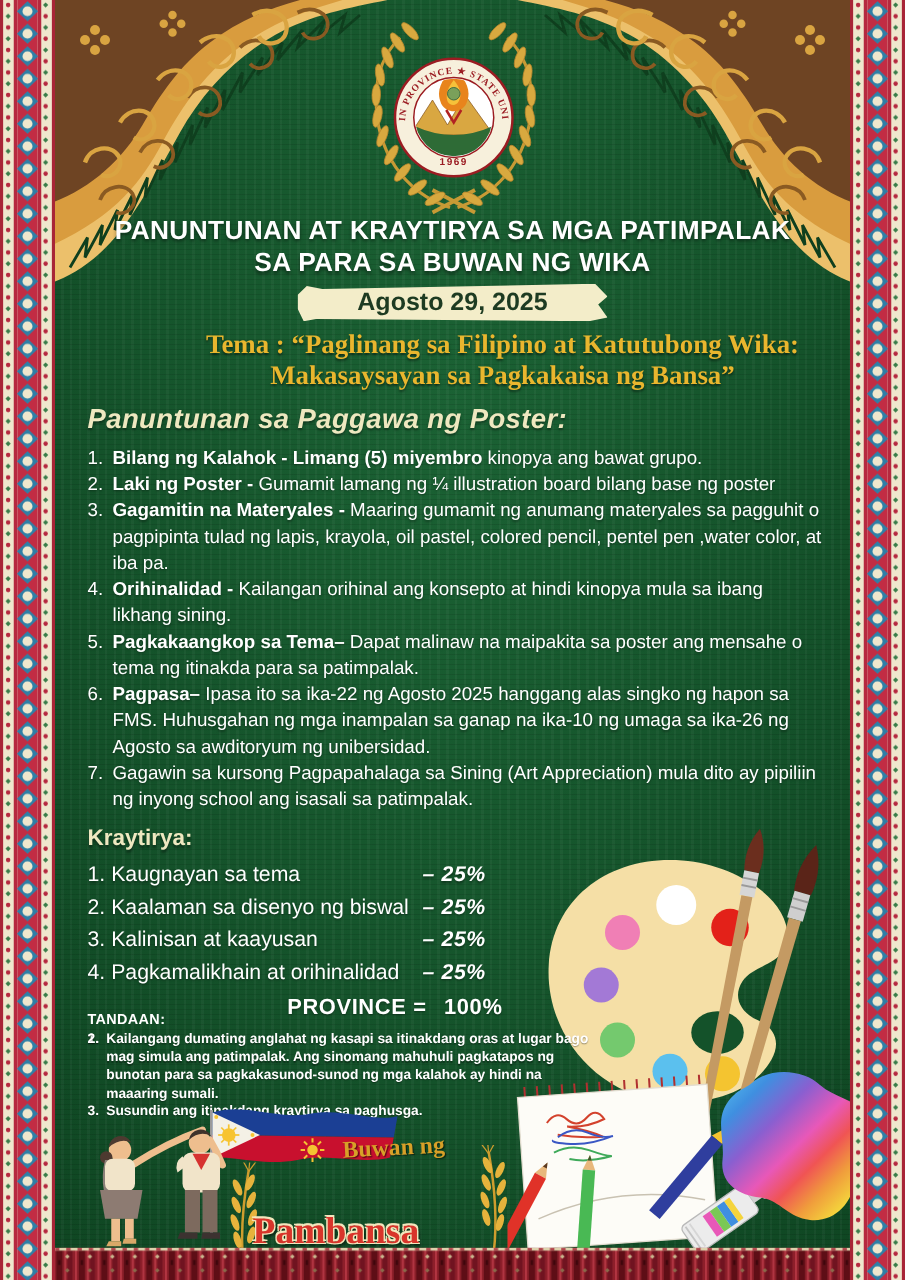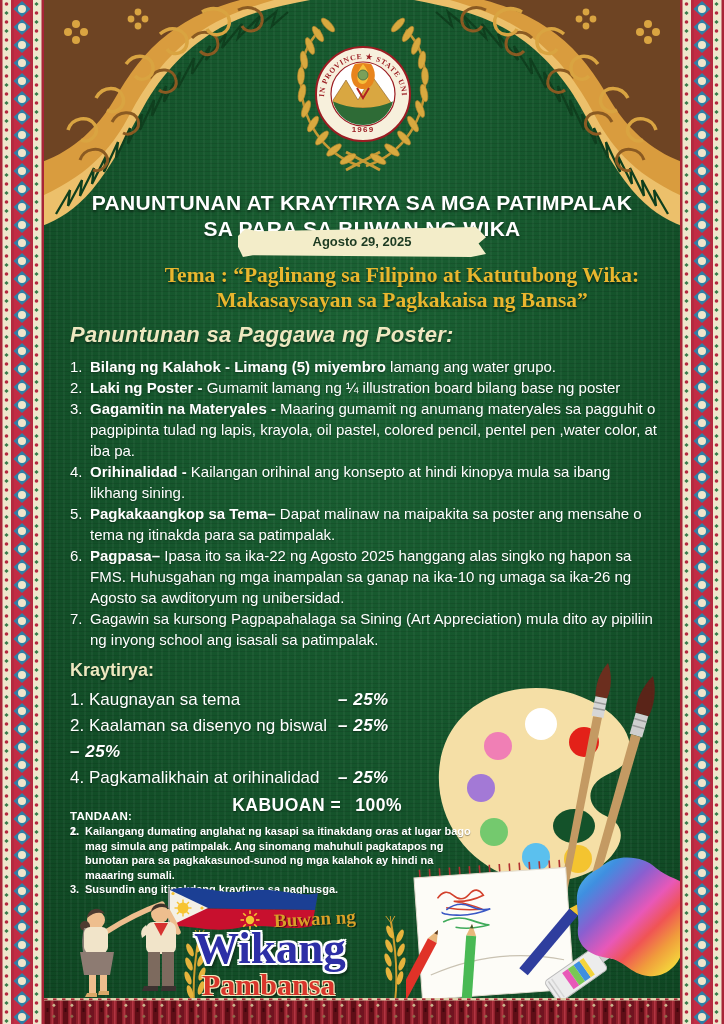--- a/index.html
+++ b/index.html
@@ -19,7 +19,7 @@
   .corner-left{left:42px;}
   .corner-right{right:42px;transform:scaleX(-1);}
   .seal{position:absolute;left:268px;top:12px;width:190px;height:160px;z-index:7;}
-  .title{position:absolute;left:44px;top:190px;width:636px;text-align:center;z-index:9;
+  .title{position:absolute;left:44px;top:172px;width:636px;text-align:center;z-index:9;
     color:#ffffff;font-size:21px;font-weight:bold;letter-spacing:.3px;line-height:26px;
     text-shadow:0 2px 3px rgba(0,0,0,.45);}
   .date-banner{position:absolute;left:238px;top:227px;width:248px;height:30px;z-index:9;

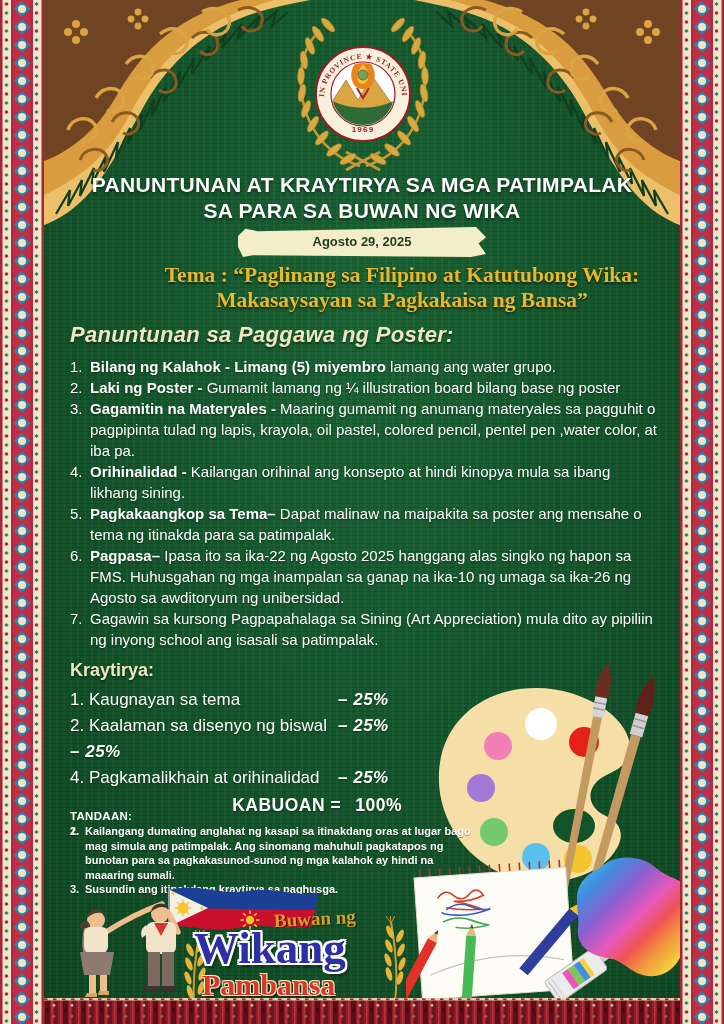--- a/index.html
+++ b/index.html
@@ -23,7 +23,7 @@
     color:#ffffff;font-size:21px;font-weight:bold;letter-spacing:.3px;line-height:26px;
     text-shadow:0 2px 3px rgba(0,0,0,.45);}
   .date-banner{position:absolute;left:238px;top:227px;width:248px;height:30px;z-index:9;
-    background:#f3edc9;text-align:center;line-height:30px;font-size:13px;font-weight:bold;color:#1d3b22;
+    background:#f3edc9;text-align:center;line-height:30px;font-size:20px;font-weight:bold;color:#1d3b22;
     clip-path:polygon(0% 30%,3% 6%,8% 14%,96% 0%,100% 34%,97% 55%,100% 90%,94% 100%,6% 94%,2% 100%,0% 66%);}
   .theme{position:absolute;left:44px;top:263px;width:636px;text-align:center;z-index:9;
     font-family:"Liberation Serif",serif;font-weight:bold;font-size:21.5px;line-height:25px;color:#e9b62e;

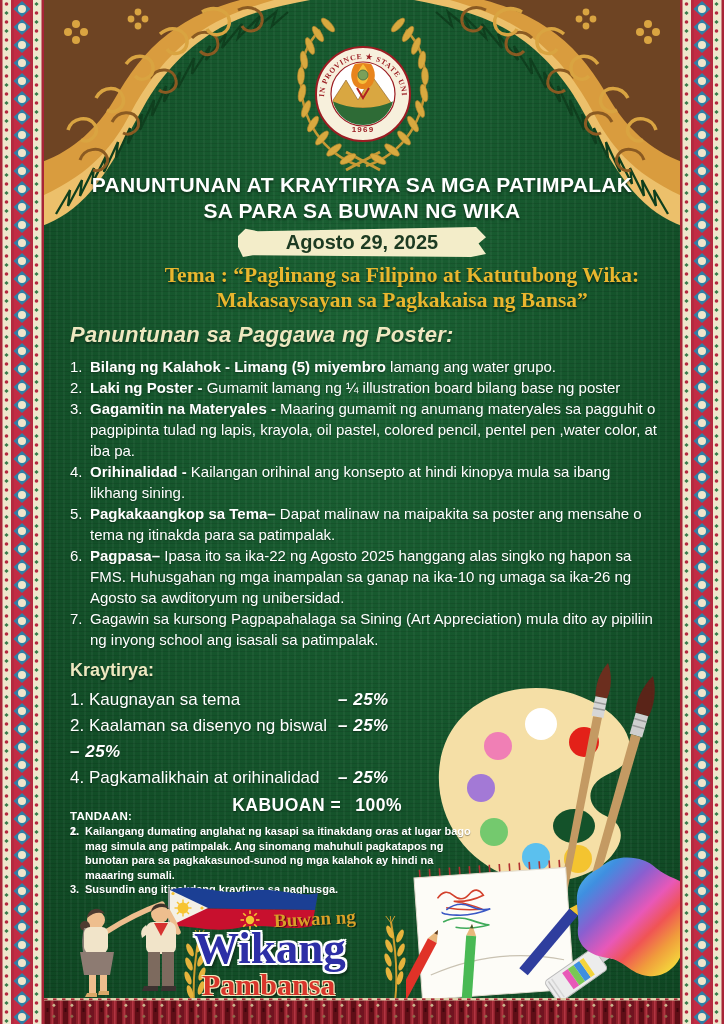--- a/index.html
+++ b/index.html
@@ -264,7 +264,7 @@
     <h2>Panuntunan sa Paggawa ng Poster:</h2>
     <div class="rule">
       <span class="num">1.</span>
-      <span><b>Bilang ng Kalahok - Limang (5) miyembro</b><span> lamang ang water grupo.</span></span>
+      <span><b>Bilang ng Kalahok - Limang (5) miyembro</b><span> kinopya ang bawat grupo.</span></span>
     </div>
     <div class="rule">
       <span class="num">2.</span>

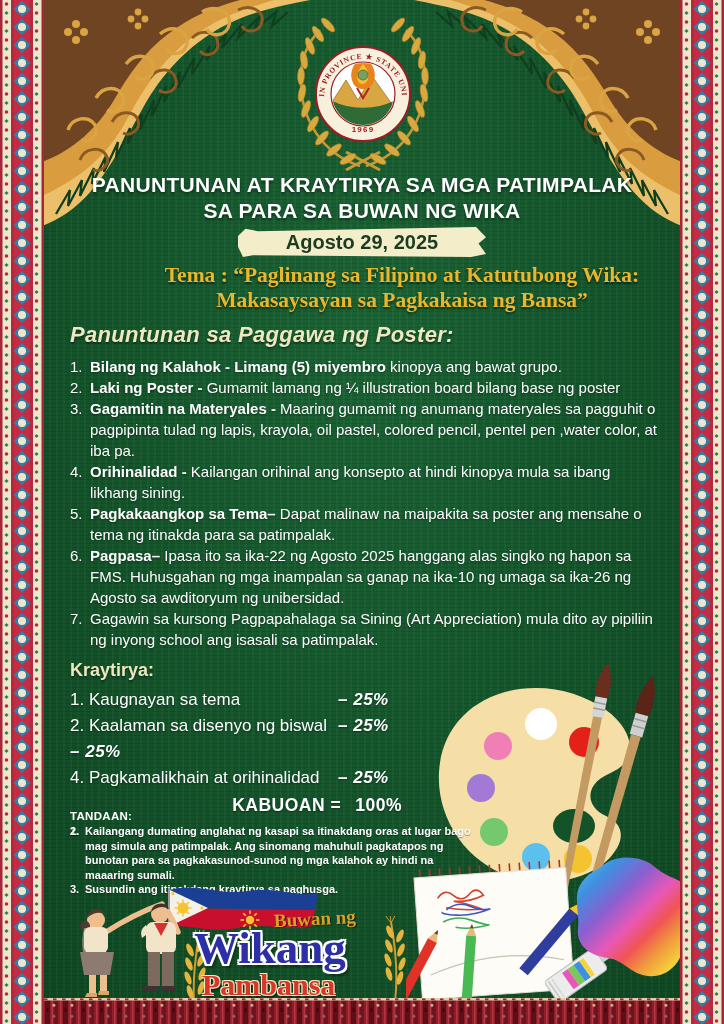--- a/index.html
+++ b/index.html
@@ -303,6 +303,7 @@
       <span class="cv">– 25%</span>
     </div>
     <div class="crow">
+      <span class="cl"><span>3.</span> <span>Kalinisan at kaayusan</span></span>
       <span class="cv">– 25%</span>
     </div>
     <div class="crow">

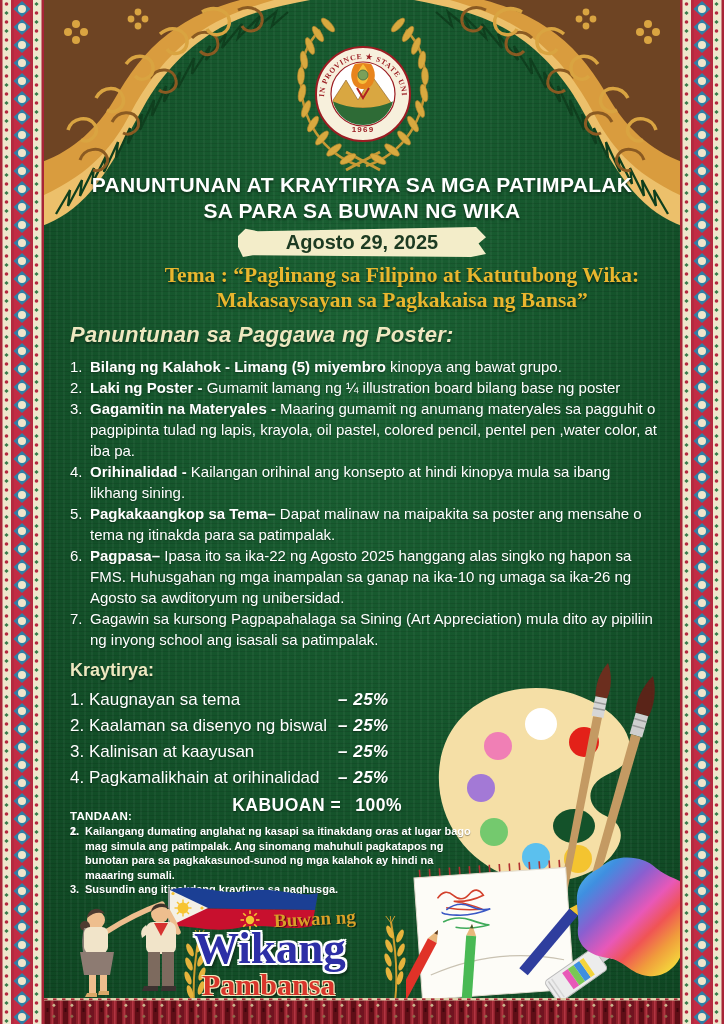--- a/index.html
+++ b/index.html
@@ -311,7 +311,7 @@
       <span class="cv">– 25%</span>
     </div>
     <div class="ctotal">
-      <span>KABUOAN  =</span><span class="cv">100%</span>
+      <span>PROVINCE  =</span><span class="cv">100%</span>
     </div>
   </section>
 

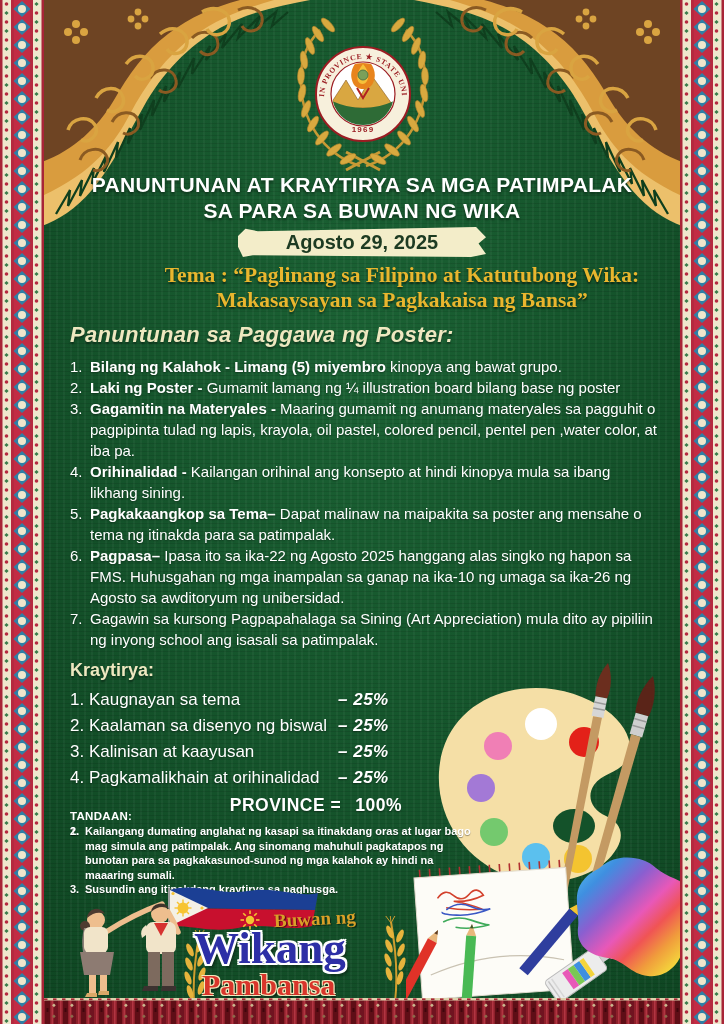--- a/index.html
+++ b/index.html
@@ -394,7 +394,6 @@
       </g>
     </svg>
     <span class="l-buwan">Buwan ng</span>
-    <span class="l-wikang">Wikang</span>
     <svg class="sun" viewBox="0 0 20 20" xmlns="http://www.w3.org/2000/svg">
       <circle cx="10" cy="10" r="4.2" fill="#f4c431"></circle>
       <g stroke="#f4c431" stroke-width="1.6">

